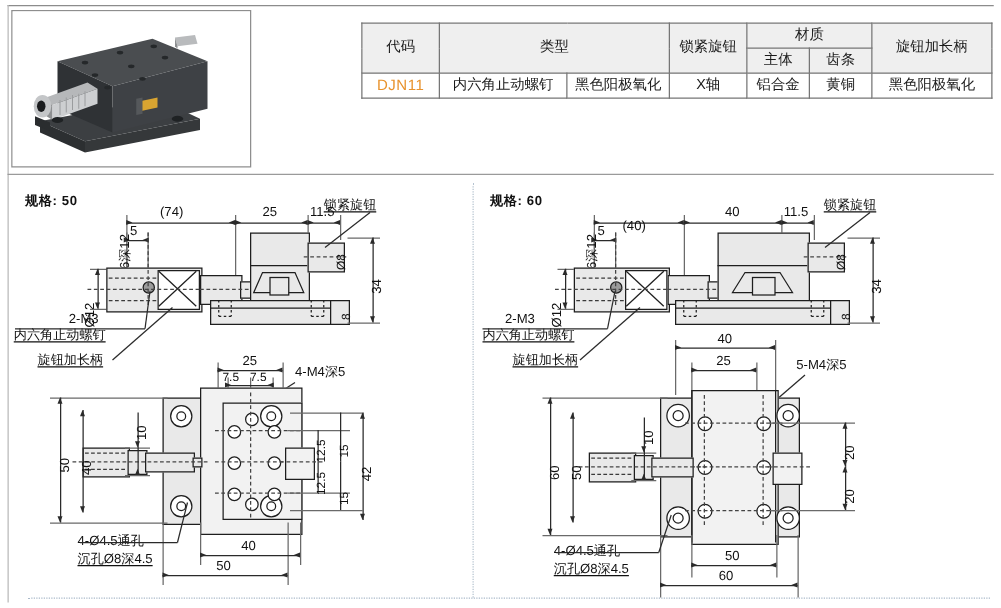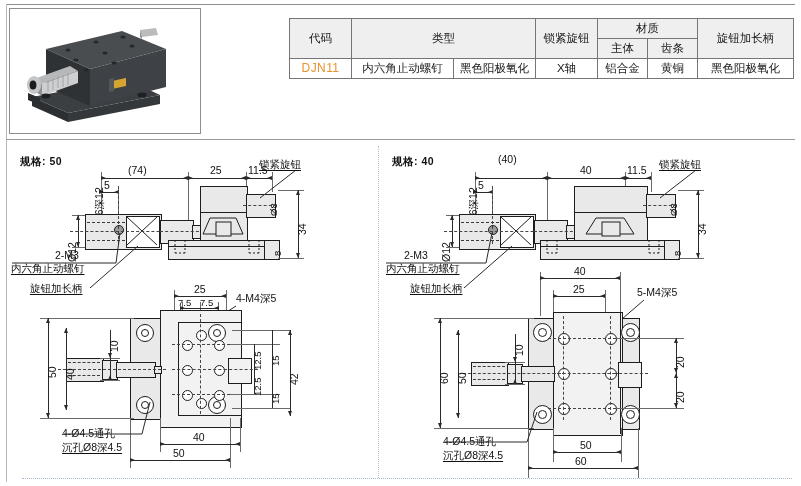--- a/index.html
+++ b/index.html
@@ -409,7 +409,7 @@
   </svg>
 </div>
 
-<div class="txt spec-title abs" style="left:392px;top:156px;">规格: 40</div>
+<div class="txt spec-title abs" style="left:392px;top:156px;">规格: 60</div>
 
 <div class="dwg">
 

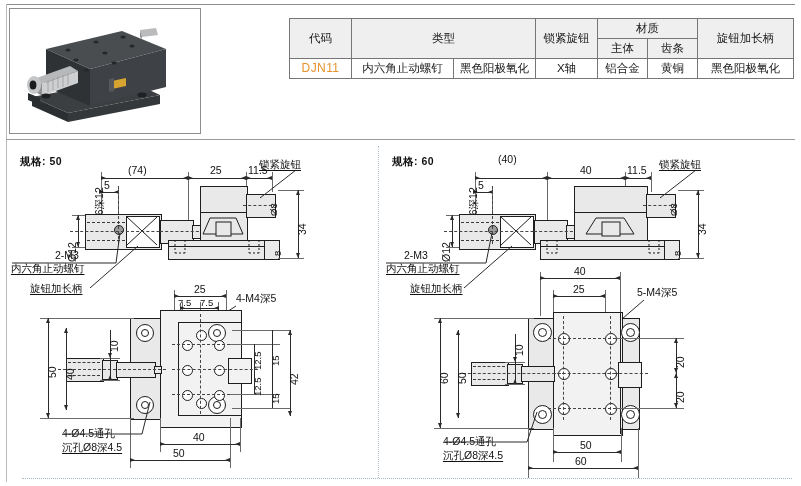--- a/index.html
+++ b/index.html
@@ -418,7 +418,7 @@
   <div class="dimline" style="left:475px;top:178px;width:72px;"></div>
   <div class="ar-r" style="left:475px;top:176px;"></div>
   <div class="ar-l" style="left:542px;top:176px;"></div>
-  <div class="txt" style="left:498px;top:154px;">(40)</div>
+  <div class="txt" style="left:498px;top:176px;">(40)</div>
 
   <div class="ext" style="left:625px;top:172px;height:20px;"></div>
   <div class="dimline" style="left:547px;top:178px;width:78px;"></div>

